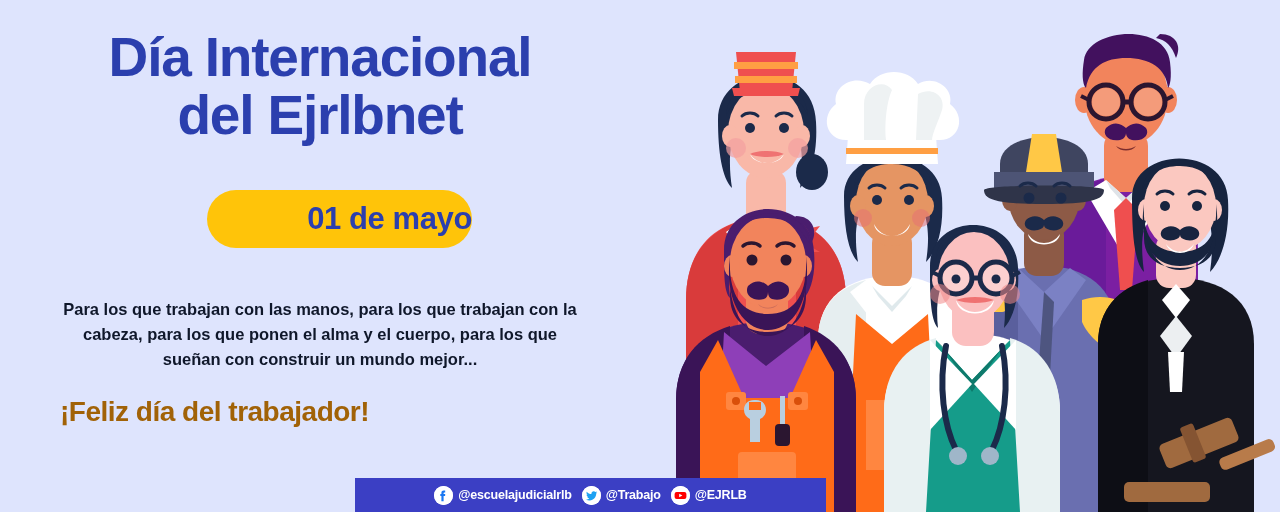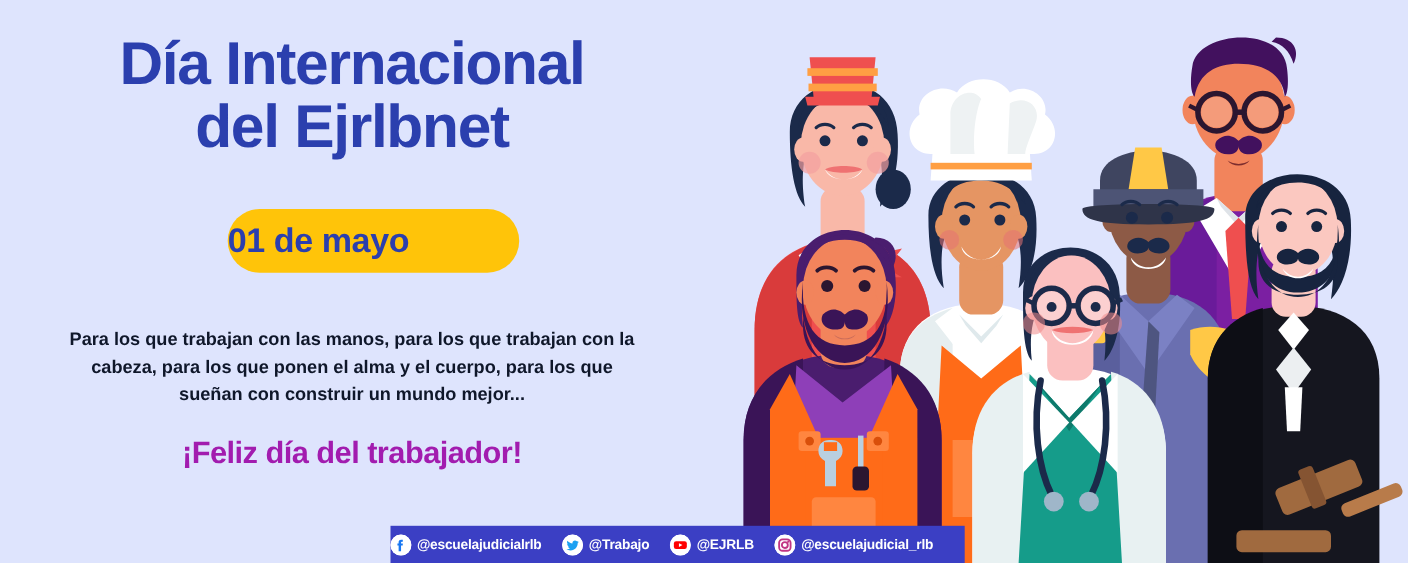--- a/index.html
+++ b/index.html
@@ -22,7 +22,7 @@
     position:absolute;left:207px;top:190px;width:265px;height:58px;
     background:#ffc409;color:#2b3fae;
     font-size:31px;font-weight:bold;letter-spacing:-0.4px;
-    display:flex;align-items:center;justify-content:flex-start;border-radius:29px;
+    display:flex;align-items:center;justify-content:flex-end;border-radius:29px;
   }
   .para{
     position:absolute;left:60px;top:280px;width:520px;

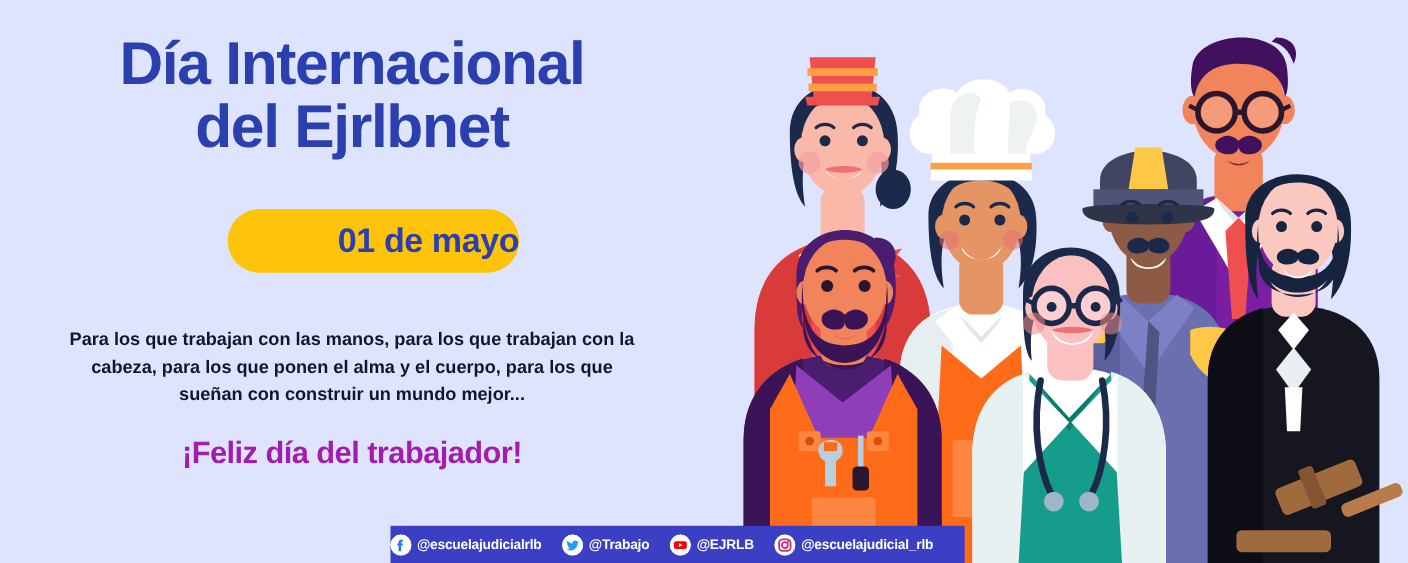--- a/index.html
+++ b/index.html
@@ -31,7 +31,7 @@
   }
   .tagline{
     position:absolute;left:60px;top:396px;width:520px;
-    text-align:center;color:#a21caf;
+    text-align:left;color:#a16207;
     font-size:28px;font-weight:bold;letter-spacing:-0.5px;
   }
 

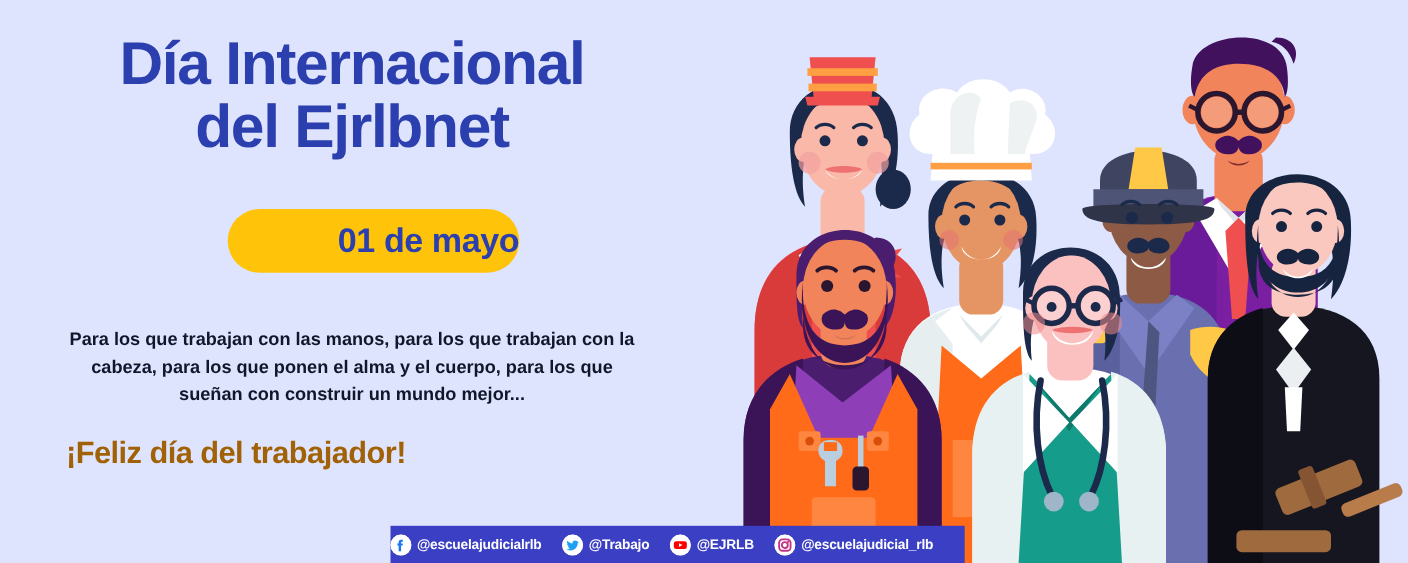--- a/index.html
+++ b/index.html
@@ -37,9 +37,9 @@
 
   
   .socialbar{
-    position:absolute;left:355px;top:478px;width:522px;height:34px;
-    background:#3b3fc4;display:flex;align-items:center;
-    gap:19px;z-index:90;
+    position:absolute;left:355px;top:478px;width:471px;height:34px;
+    background:#3b3fc4;display:flex;align-items:center;justify-content:center;
+    gap:10px;z-index:90;
   }
   .social{display:flex;align-items:center;gap:5px;}
   .sicon{

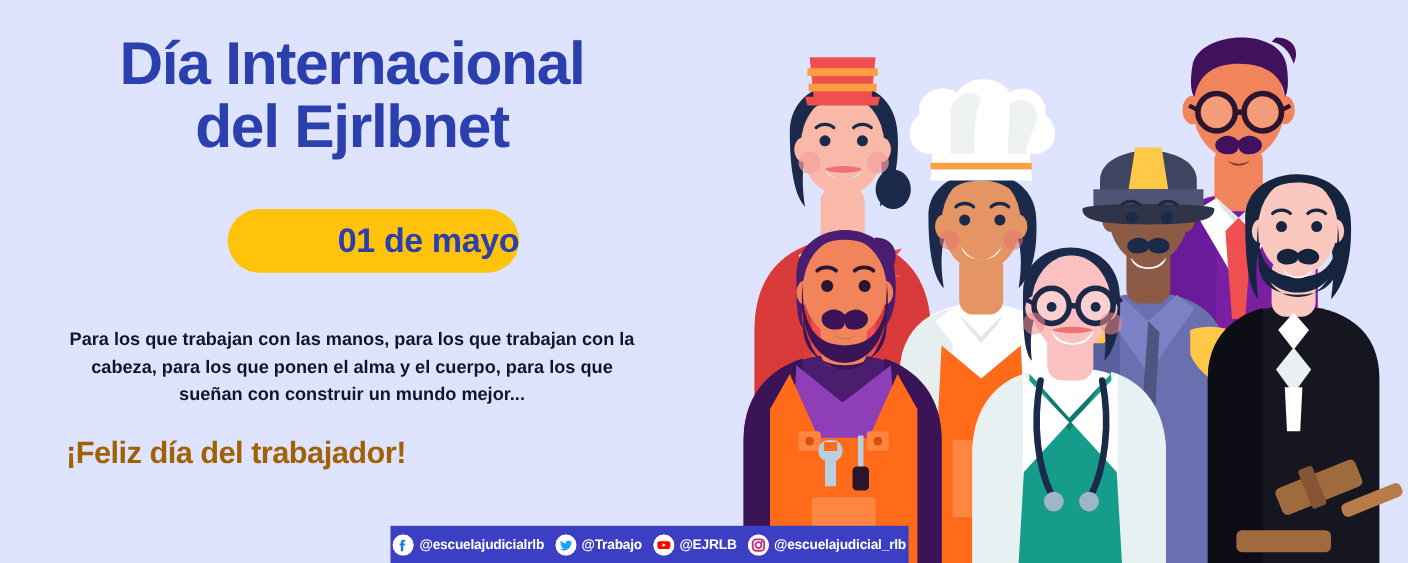--- a/index.html
+++ b/index.html
@@ -379,17 +379,6 @@
       <span class="shandle">@EJRLB</span>
     </div>
 
-    <div class="social">
-      <span class="sicon">
-        <svg width="19" height="19" viewBox="0 0 19 19">
-            <circle cx="9.5" cy="9.5" r="9.5" fill="#fff"></circle>
-            <rect x="4.3" y="4.3" width="10.4" height="10.4" rx="3.2" fill="none" stroke="#c13584" stroke-width="1.7"></rect>
-            <circle cx="9.5" cy="9.5" r="2.7" fill="none" stroke="#c13584" stroke-width="1.7"></circle>
-            <circle cx="12.6" cy="6.4" r="1" fill="#c13584"></circle>
-          </svg>
-      </span>
-      <span class="shandle">@escuelajudicial_rlb</span>
-    </div>
 
   </div>
 

